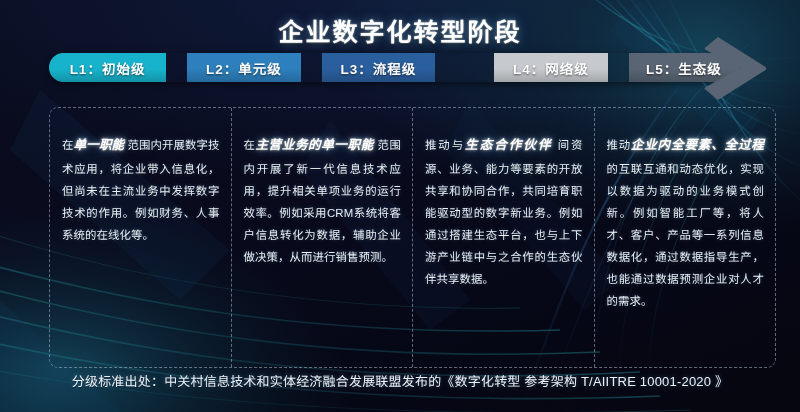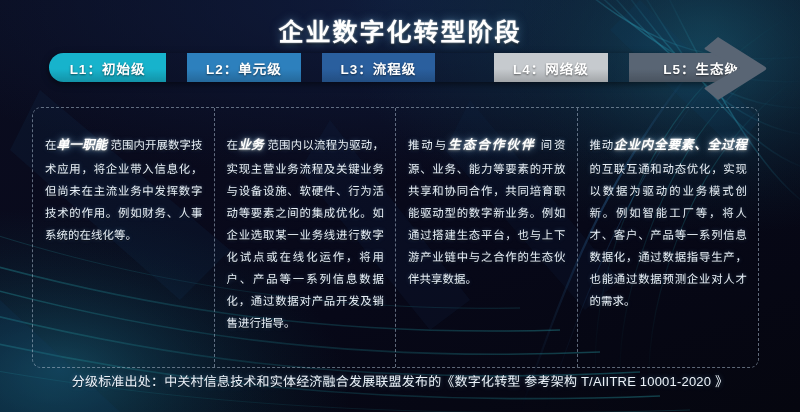--- a/index.html
+++ b/index.html
@@ -227,7 +227,7 @@
     <div class="seg s4" style="background: linear-gradient(rgb(198, 202, 206) 0%, rgb(198, 202, 206) 55%, rgba(0, 0, 0, 0.18) 100%), rgb(198, 202, 206); margin-left: 38px;">
       <span class="seg-label">L4：网络级</span>
     </div>
-    <div class="seg s5" style="background: linear-gradient(rgb(89, 101, 116) 0%, rgb(89, 101, 116) 55%, rgba(0, 0, 0, 0.18) 100%), rgb(89, 101, 116); justify-content: flex-end;">
+    <div class="seg s5" style="background: linear-gradient(rgb(89, 101, 116) 0%, rgb(89, 101, 116) 55%, rgba(0, 0, 0, 0.18) 100%), rgb(89, 101, 116);">
       <span class="seg-label">L5：生态级</span>
     </div>
   </div>

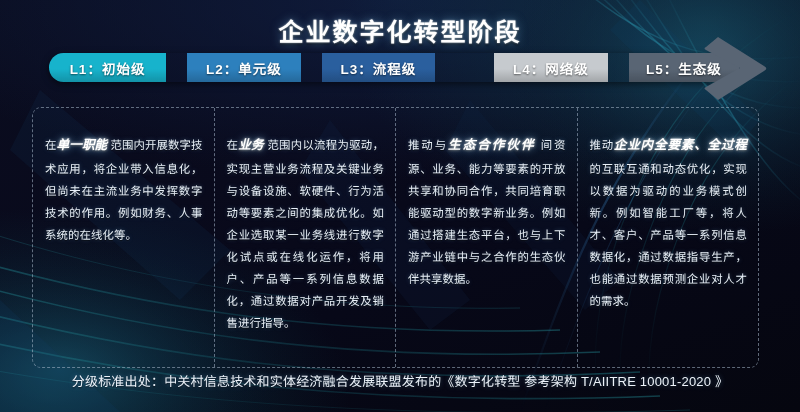--- a/index.html
+++ b/index.html
@@ -88,7 +88,7 @@
   .cards {
     position: absolute;
     top: 107px;
-    left: 32px;
+    left: 49px;
     width: 727px;
     height: 261px;
     display: flex;

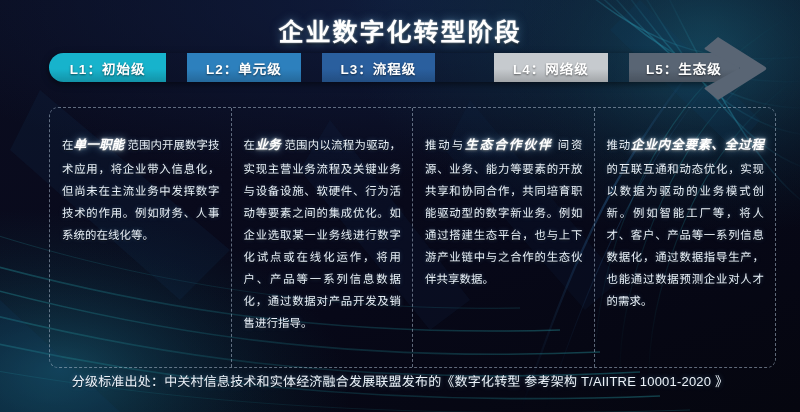--- a/index.html
+++ b/index.html
@@ -244,6 +244,11 @@
       </p>
     </div>
 
+    <div class="card">
+      <p class="card-text">
+        <span>在</span><span class="hl">主营业务的单一职能</span><span> 范围内开展了新一代信息技术应用，提升相关单项业务的运行效率。例如采用CRM系统将客户信息转化为数据，辅助企业做决策，从而进行销售预测。</span>
+      </p>
+    </div>
 
     <div class="card">
       <p class="card-text">

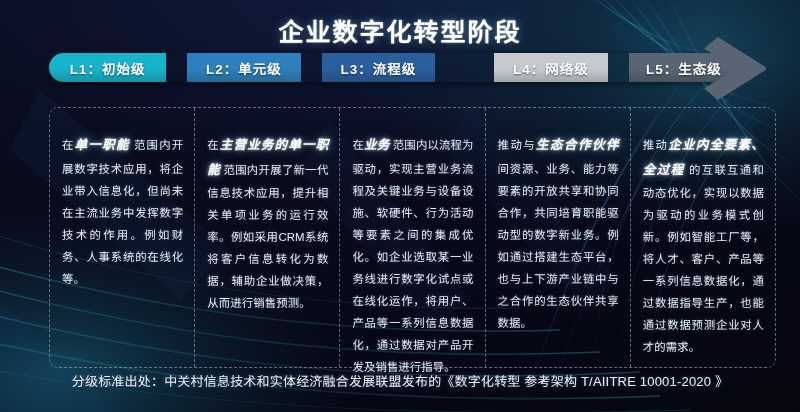--- a/index.html
+++ b/index.html
@@ -250,11 +250,6 @@
       </p>
     </div>
 
-    <div class="card">
-      <p class="card-text">
-        <span>在</span><span class="hl">业务</span><span> 范围内以流程为驱动，实现主营业务流程及关键业务与设备设施、软硬件、行为活动等要素之间的集成优化。如企业选取某一业务线进行数字化试点或在线化运作，将用户、产品等一系列信息数据化，通过数据对产品开发及销售进行指导。</span>
-      </p>
-    </div>
 
     <div class="card">
       <p class="card-text">

